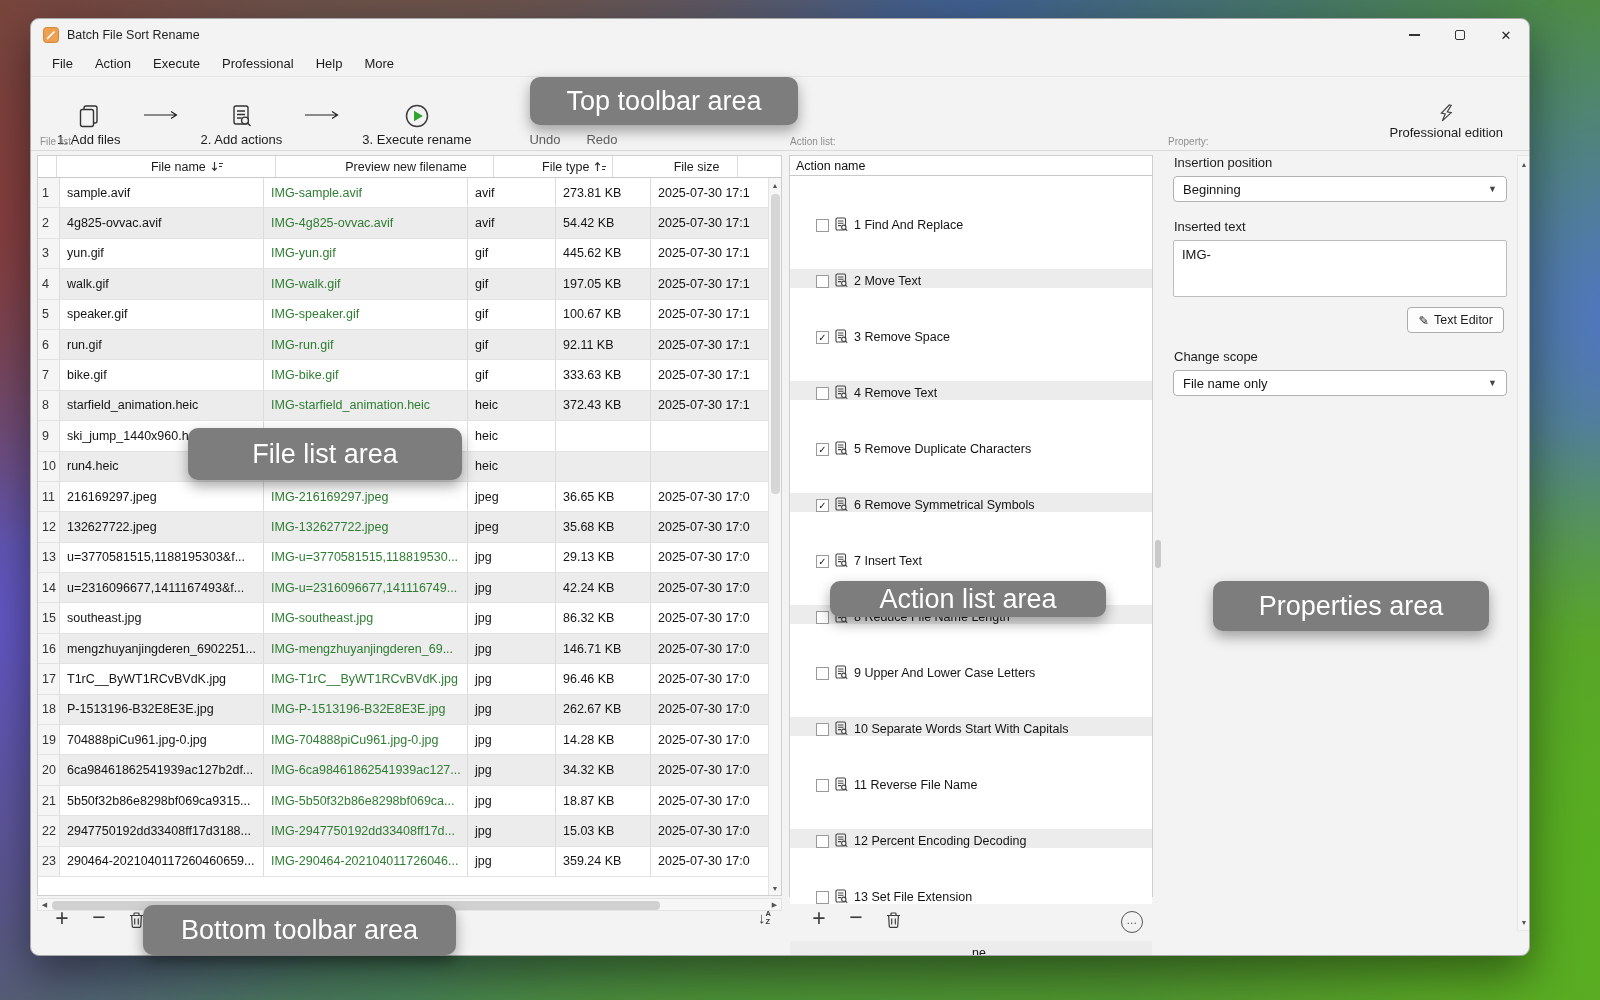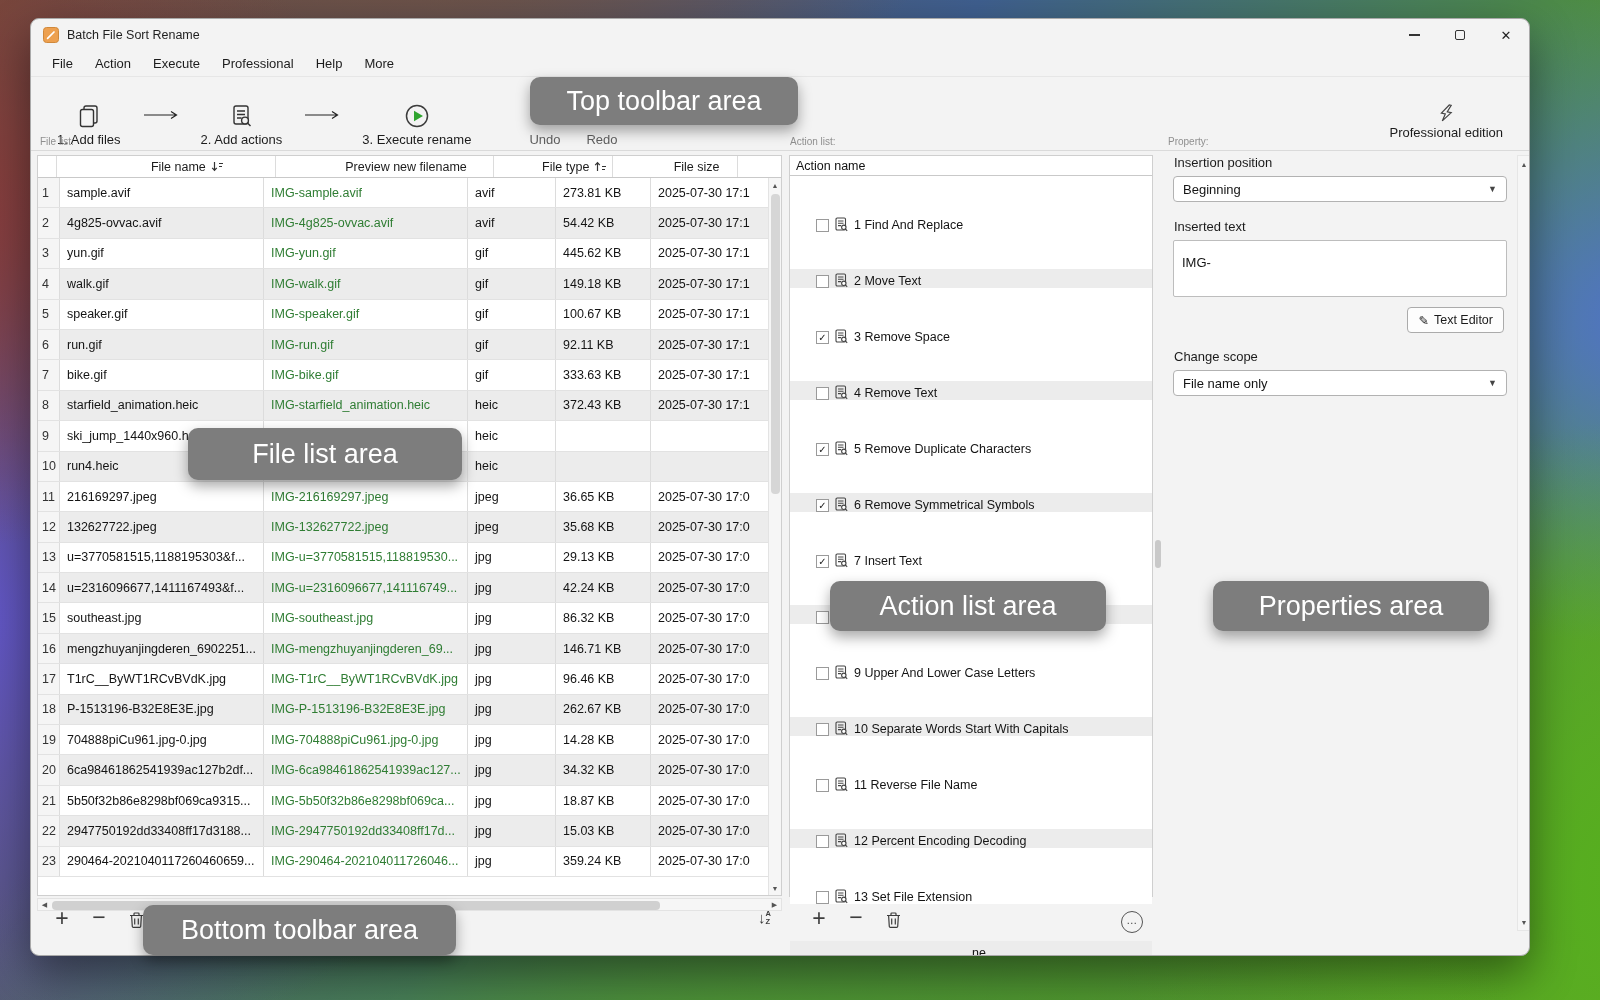--- a/index.html
+++ b/index.html
@@ -91,7 +91,7 @@
   .prop .flabel { font-size:13px; color:#1b1b1b; margin:0 0 6px 1px; }
   .select { height:26px; background:#fff; border:1px solid #b2b2b2; border-radius:4px; display:flex; align-items:center; padding:0 9px; font-size:13px; color:#141414; margin-bottom:17px; }
   .select .caret { margin-left:auto; font-size:9px; color:#444; }
-  .ta { width:334px; height:57px; background:#fff; border:1px solid #bdbdbd; border-radius:2px; font-family:"Liberation Sans",sans-serif; font-size:13px; color:#141414; padding:14px 8px; resize:none; overflow:hidden; }
+  .ta { width:334px; height:57px; background:#fff; border:1px solid #bdbdbd; border-radius:2px; font-family:"Liberation Sans",sans-serif; font-size:13px; color:#141414; padding:6px 8px; resize:none; overflow:hidden; }
   .te-row { display:flex; justify-content:flex-end; margin:6px 3px 16px 0; }
   .te-btn { height:26px; border:1px solid #ababab; border-radius:4px; background:#fdfdfd; display:flex; align-items:center; gap:5px; padding:0 10px; font-size:12.5px; color:#1b1b1b; }
   .pvscroll { position:absolute; left:1486px; top:136px; width:13px; height:776px; background:#f6f6f6; border:1px solid #e6e6e6; }

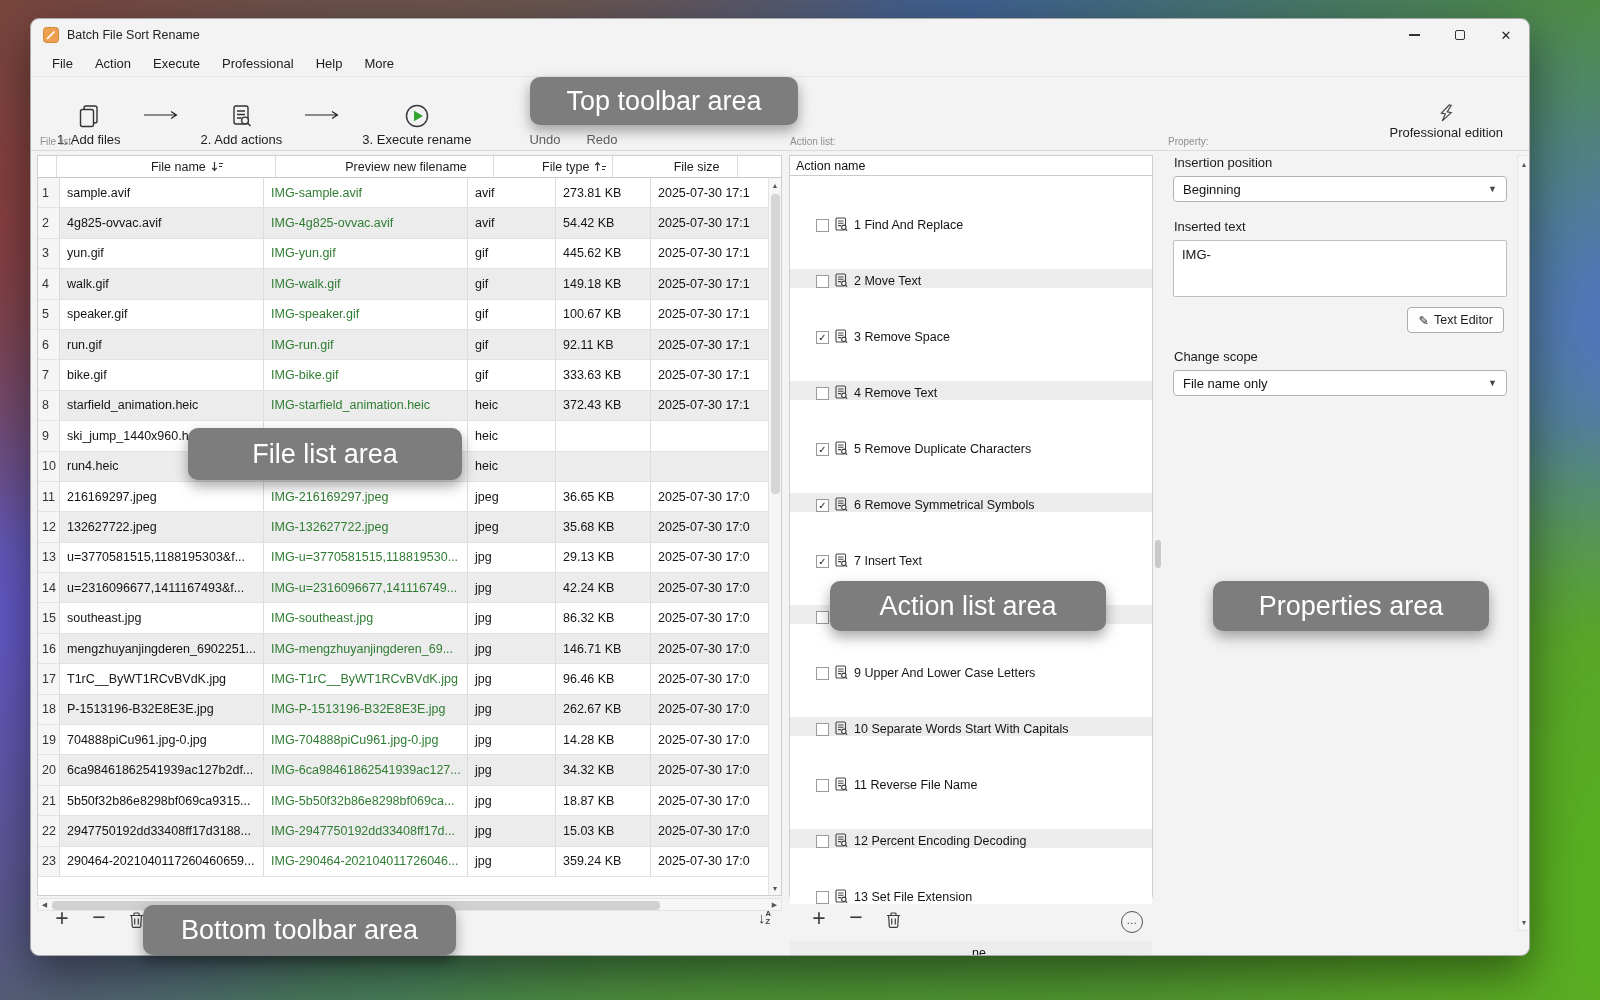--- a/index.html
+++ b/index.html
@@ -266,7 +266,7 @@
             <span class="fc c-name">walk.gif</span>
             <span class="fc c-prev">IMG-walk.gif</span>
             <span class="fc c-type">gif</span>
-            <span class="fc c-size">149.18 KB</span>
+            <span class="fc c-size">197.05 KB</span>
             <span class="fc c-created">2025-07-30 17:1</span>
           </div>
           <div class="frow">

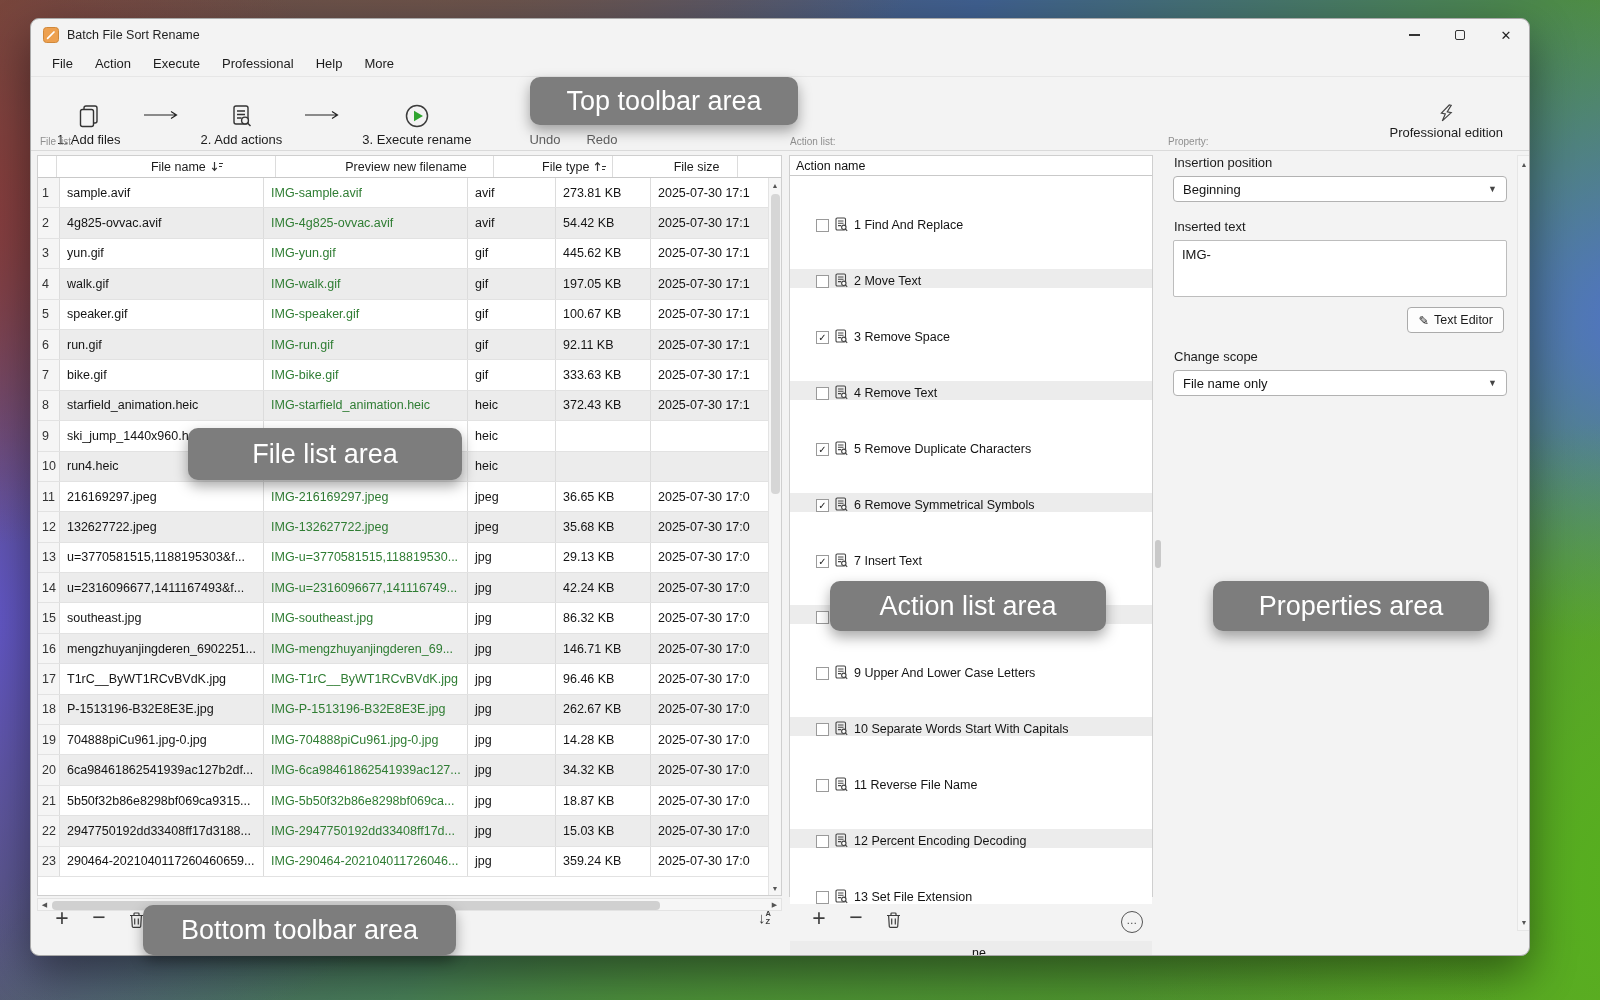--- a/index.html
+++ b/index.html
@@ -661,7 +661,7 @@
 
   <div class="badge" style="left:530px; top:77px; width:268px; height:48px;">Top toolbar area</div>
   <div class="badge" style="left:188px; top:428px; width:274px; height:52px;">File list area</div>
-  <div class="badge" style="left:830px; top:581px; width:276px; height:50px;">Action list area</div>
+  <div class="badge" style="left:830px; top:581px; width:276px; height:36px;">Action list area</div>
   <div class="badge" style="left:143px; top:905px; width:313px; height:50px;">Bottom toolbar area</div>
   <div class="badge" style="left:1213px; top:581px; width:276px; height:50px;">Properties area</div>
 </div>

